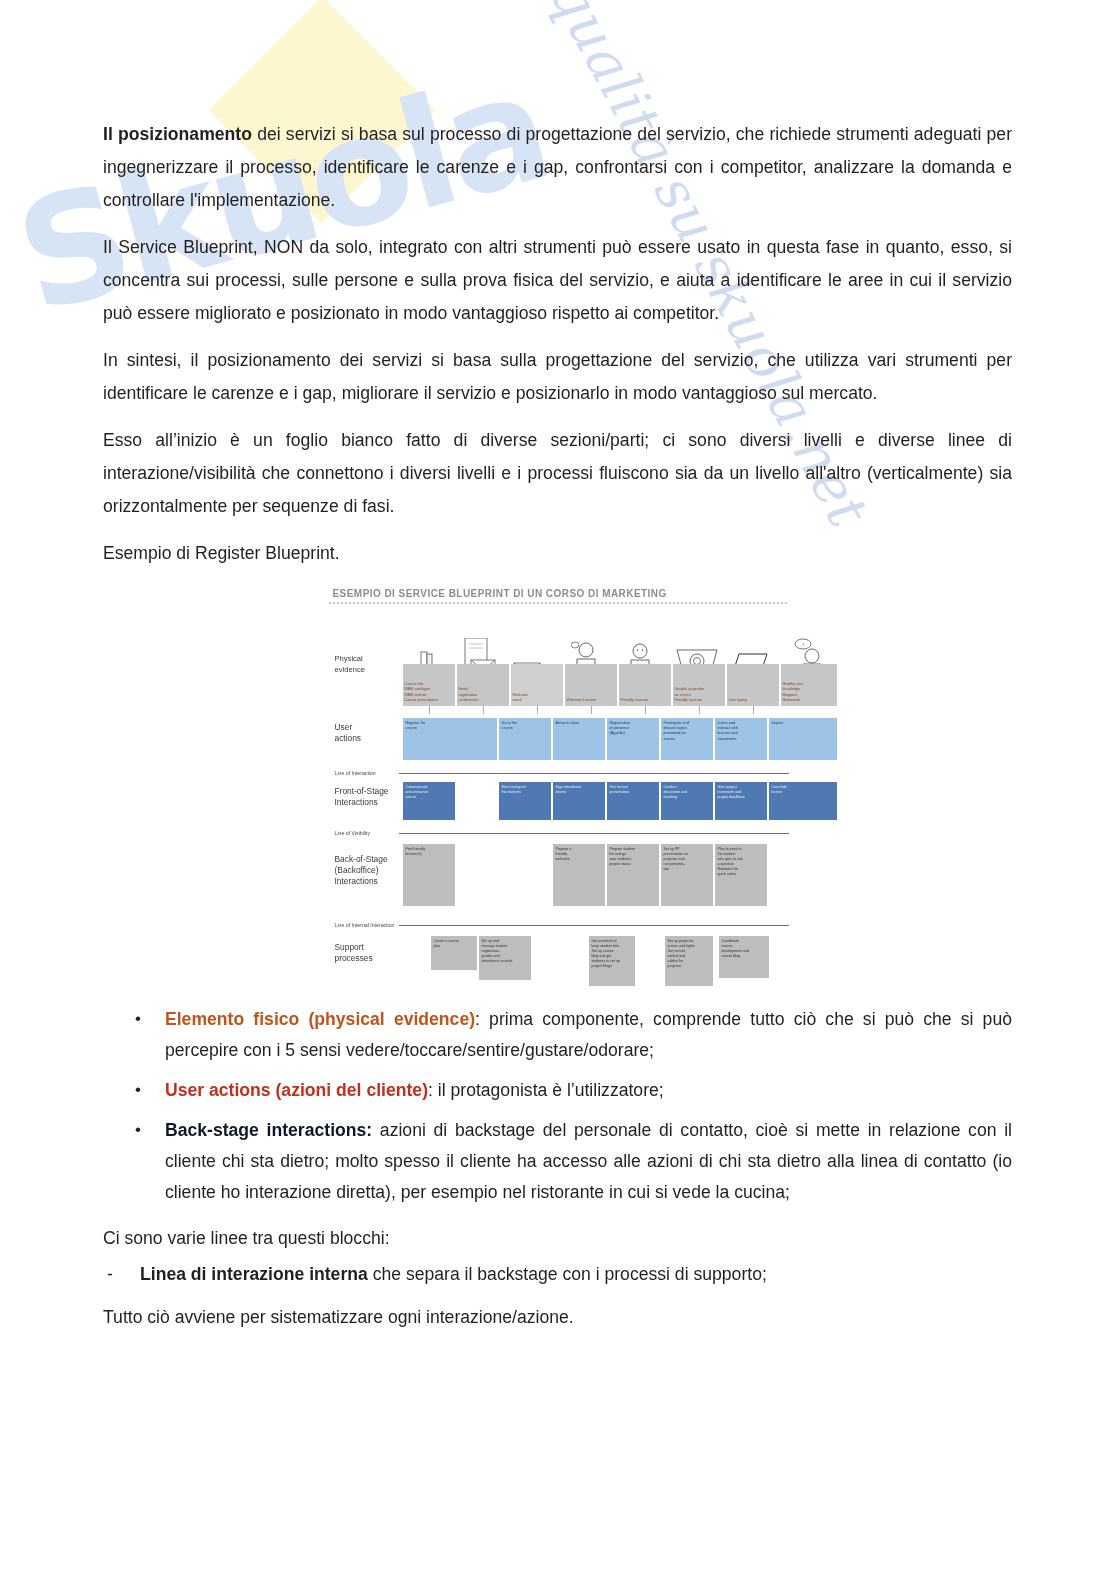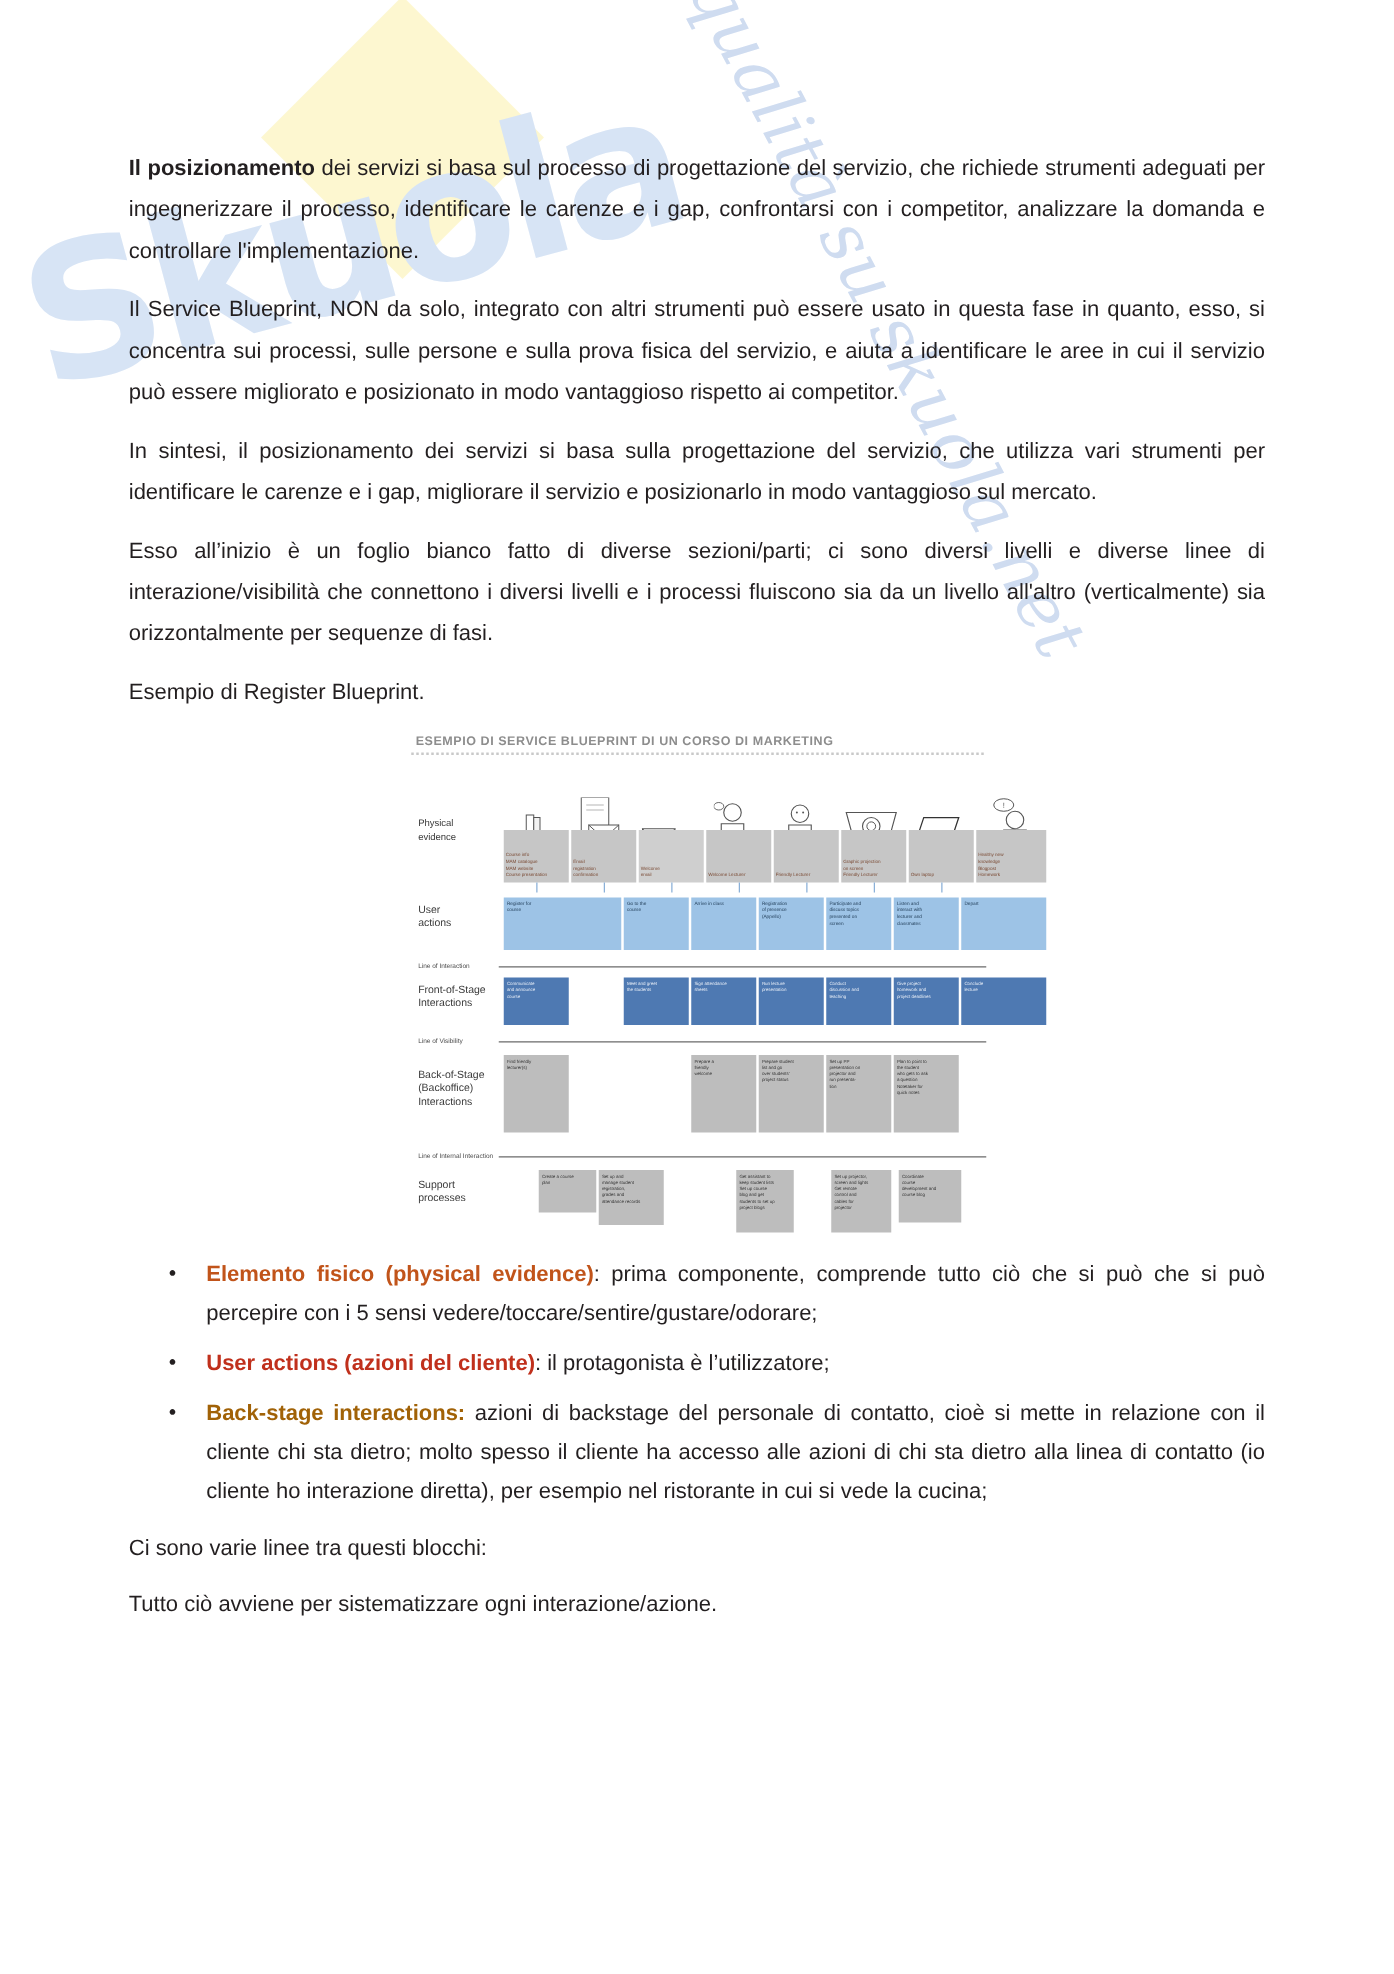--- a/index.html
+++ b/index.html
@@ -261,7 +261,7 @@
   .h-orange { color: #c1541a; font-weight: bold; }
   .h-red    { color: #c0301c; font-weight: bold; }
   .h-green  { color: #5f8f4e; font-weight: bold; }
-  .h-grey   { color: #a16207; font-weight: bold; }
+  .h-grey   { color: #0f172a; font-weight: bold; }
   .h-blue   { color: #1f5bbf; font-weight: bold; text-decoration: underline; }
 
   ul.dashes {

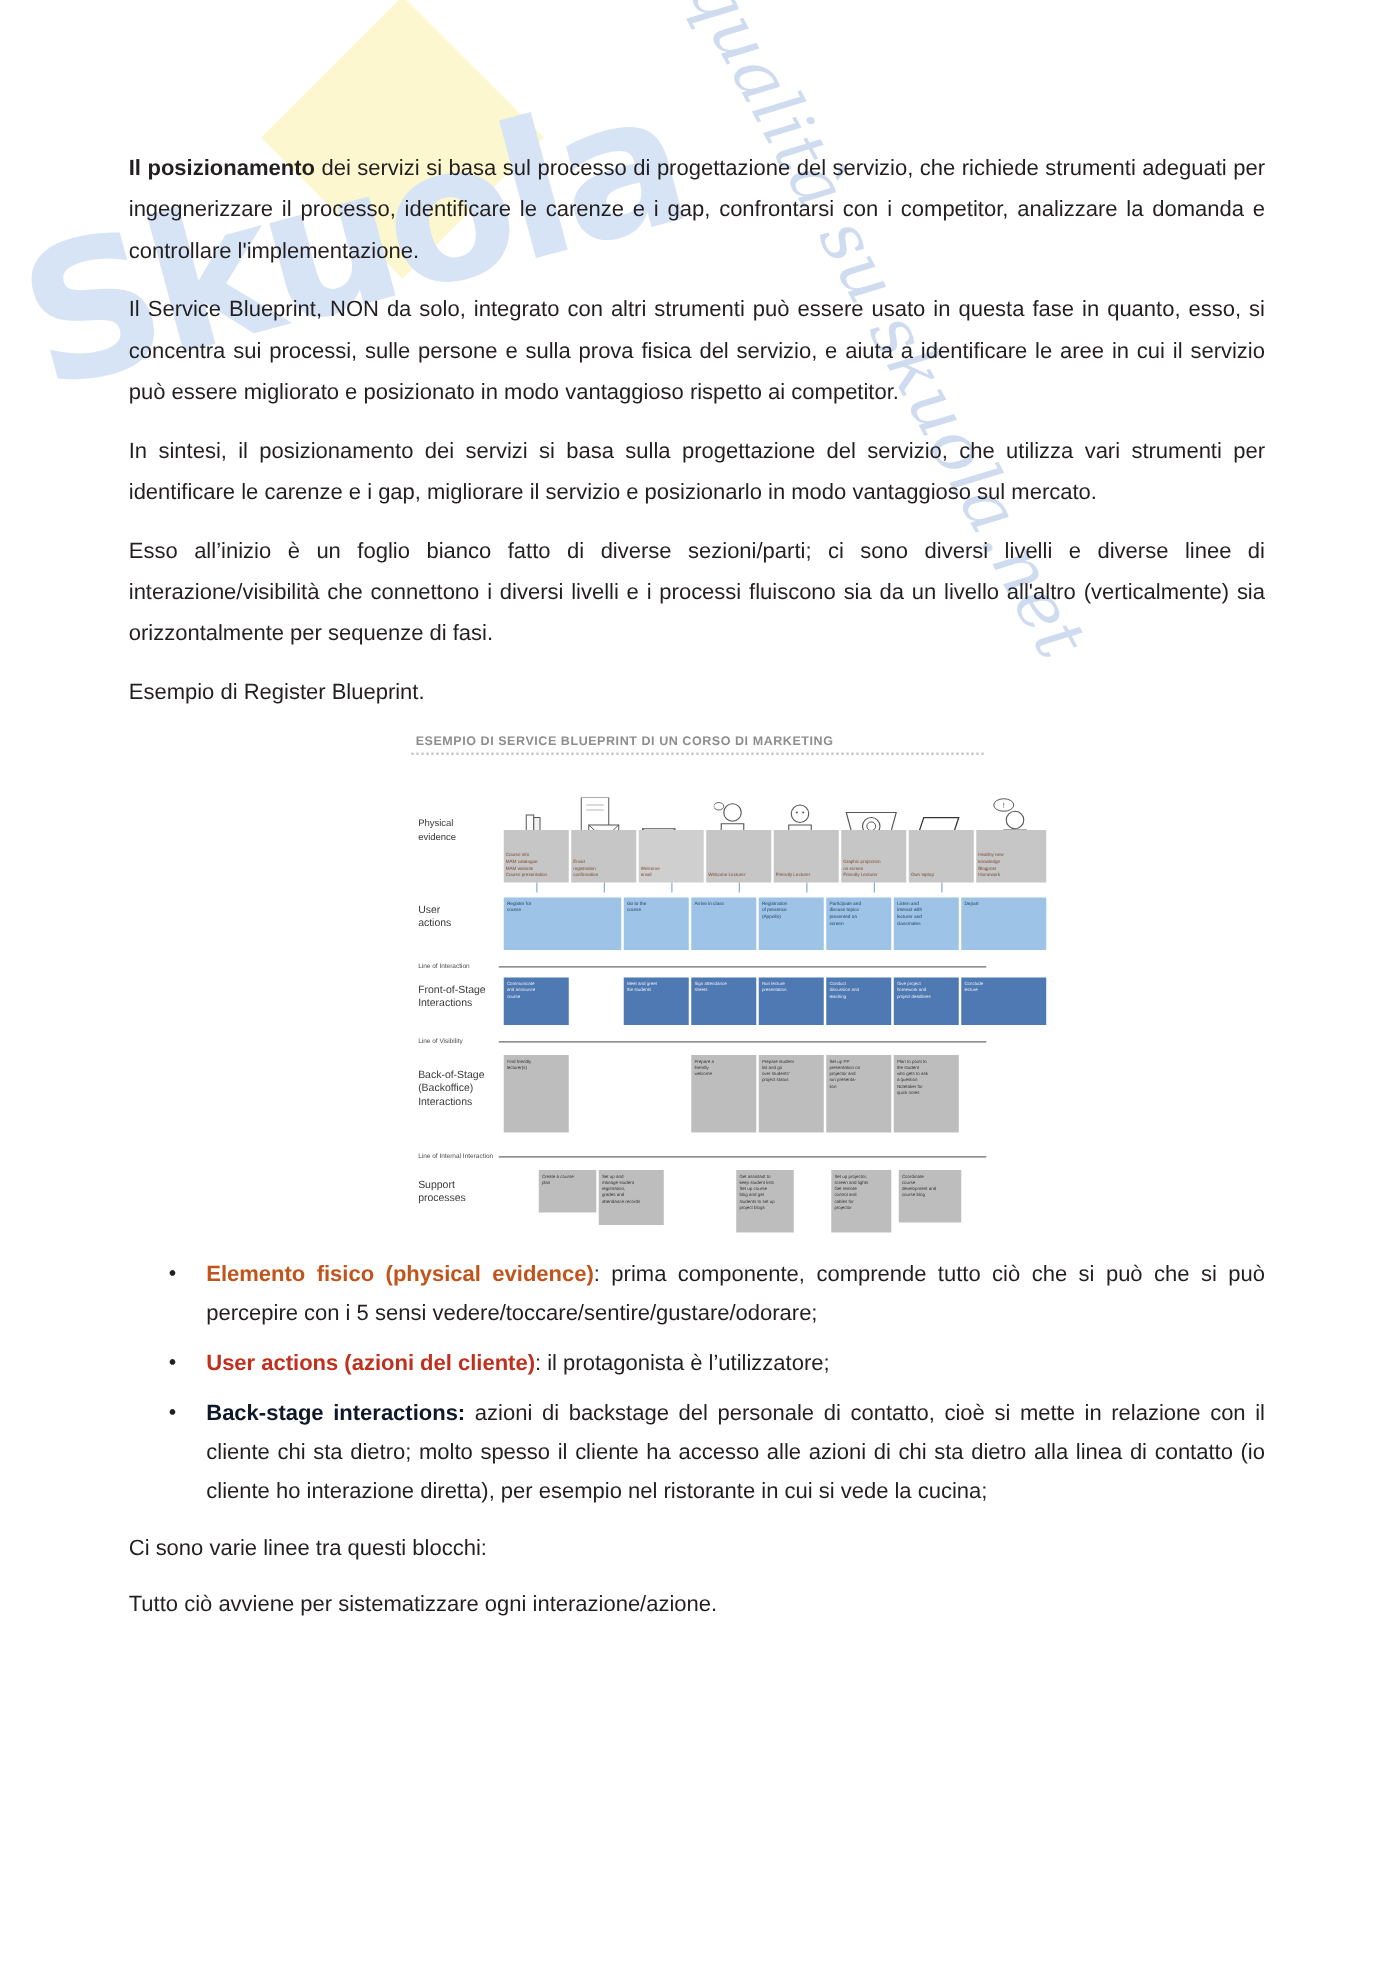--- a/index.html
+++ b/index.html
@@ -544,6 +544,7 @@
     <p class="para" style="margin-top:14px;margin-bottom:4px">Ci sono varie linee tra questi blocchi:</p>
 
     <ul class="dashes">
+      <li><span class="b">Linea di interazione interna</span><span> che separa il backstage con i processi di supporto;</span></li>
     </ul>
 
     <p class="para" style="margin-top:12px">Tutto ciò avviene per sistematizzare ogni interazione/azione.</p>

